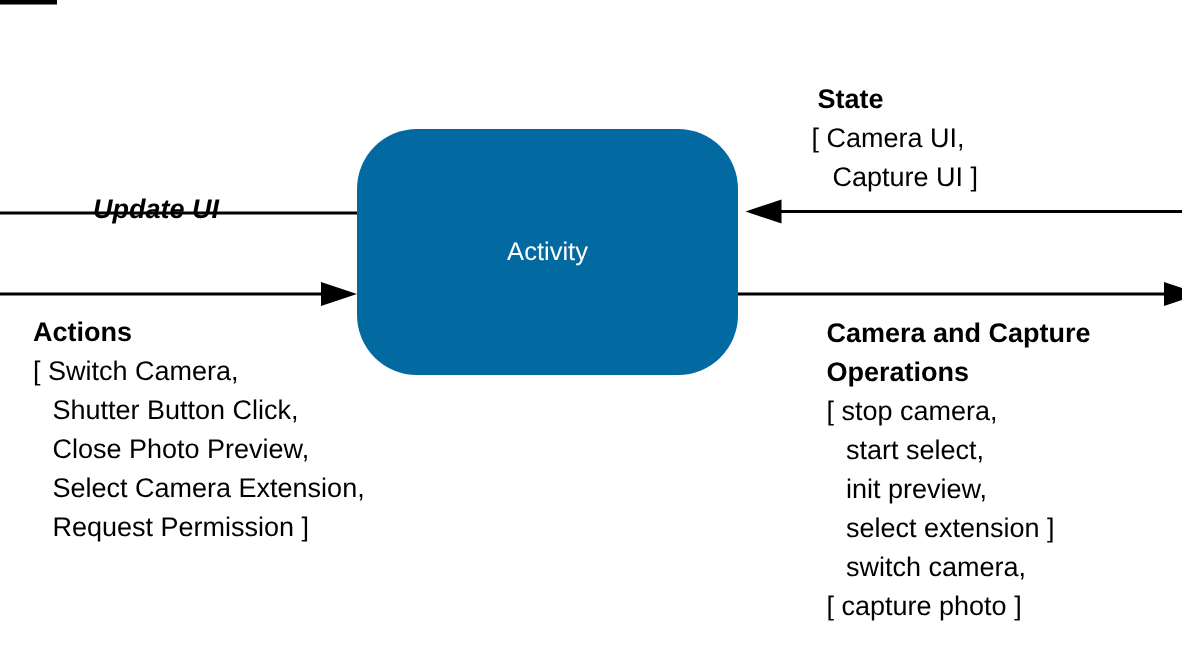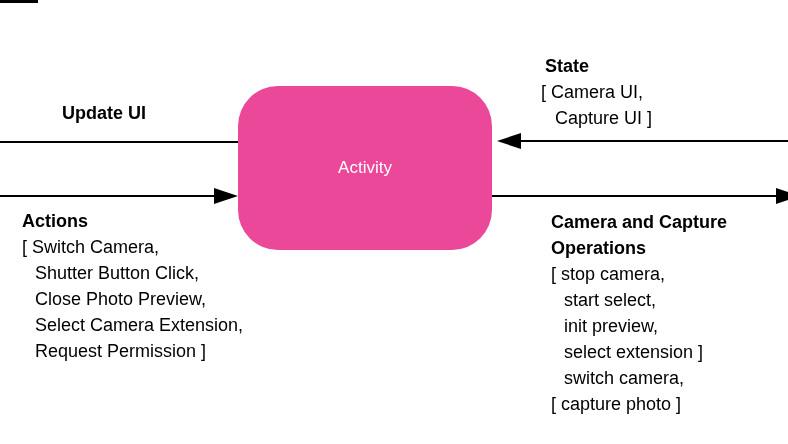--- a/index.html
+++ b/index.html
@@ -82,7 +82,7 @@
 
   <div class="artifact-bar"></div>
 
-  <div class="txt" style="left:62px; top:100px;">
+  <div class="txt" style="left:62px; top:126px;font-style:italic;">
     <div class="title">Update UI</div>
   </div>
   <div class="hline" style="left:0; top:141px; width:238px;"></div>

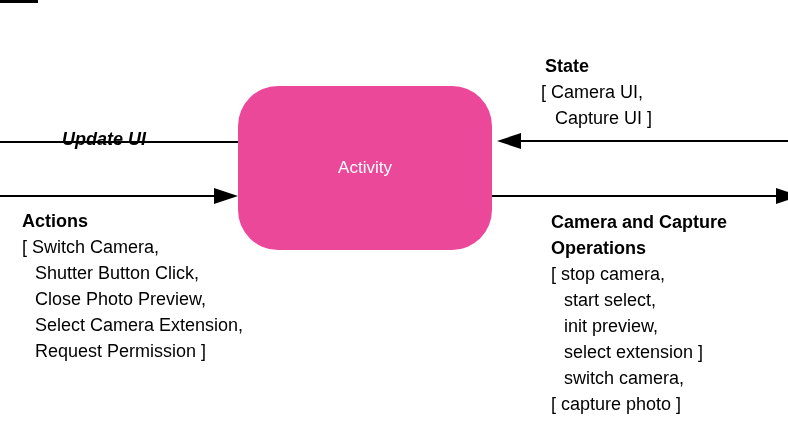--- a/index.html
+++ b/index.html
@@ -45,7 +45,7 @@
     position: absolute;
     left: 238px; top: 86px;
     width: 254px; height: 164px;
-    background: #ec4899;
+    background: #0369a1;
     border-radius: 40px;
     display: flex;
     align-items: center;

